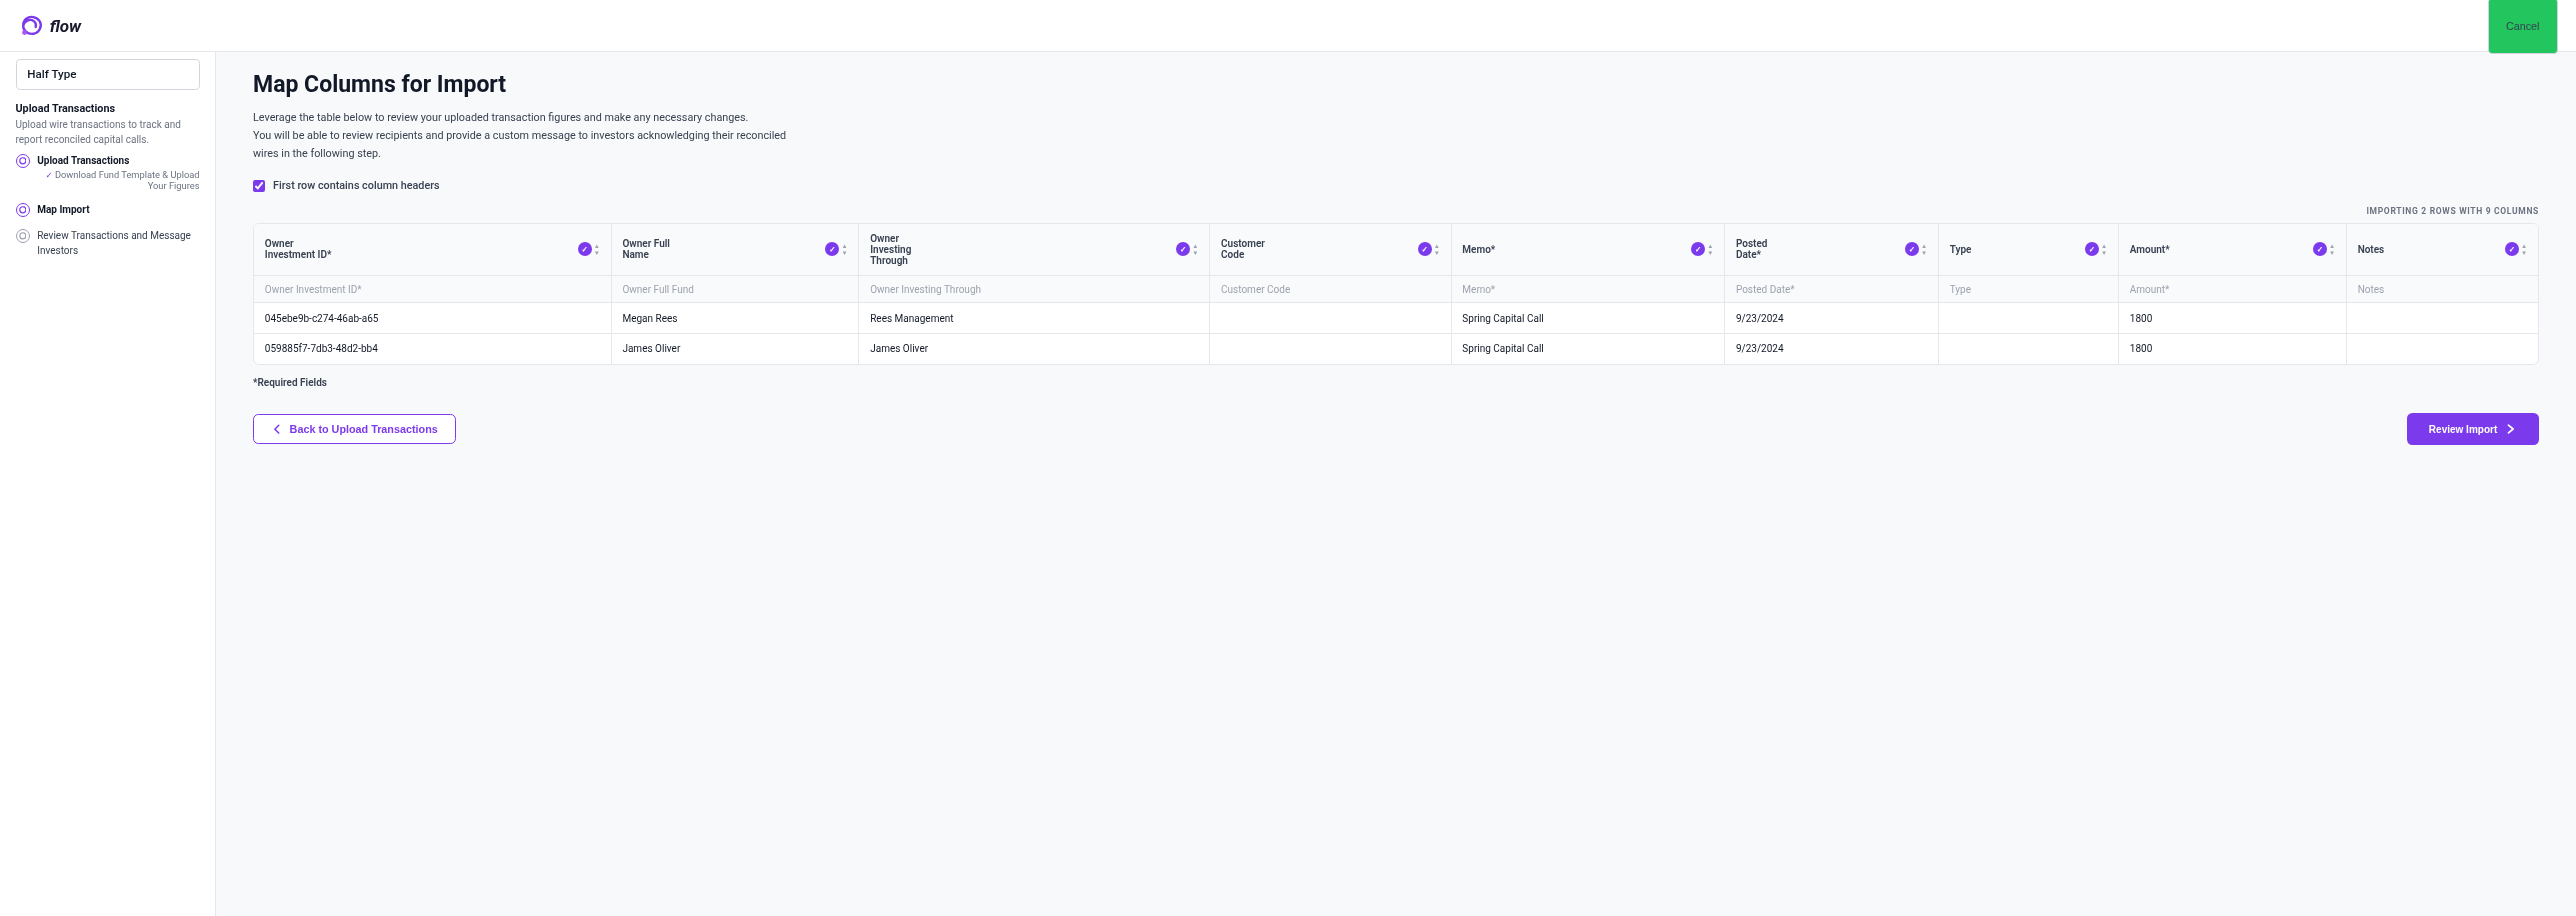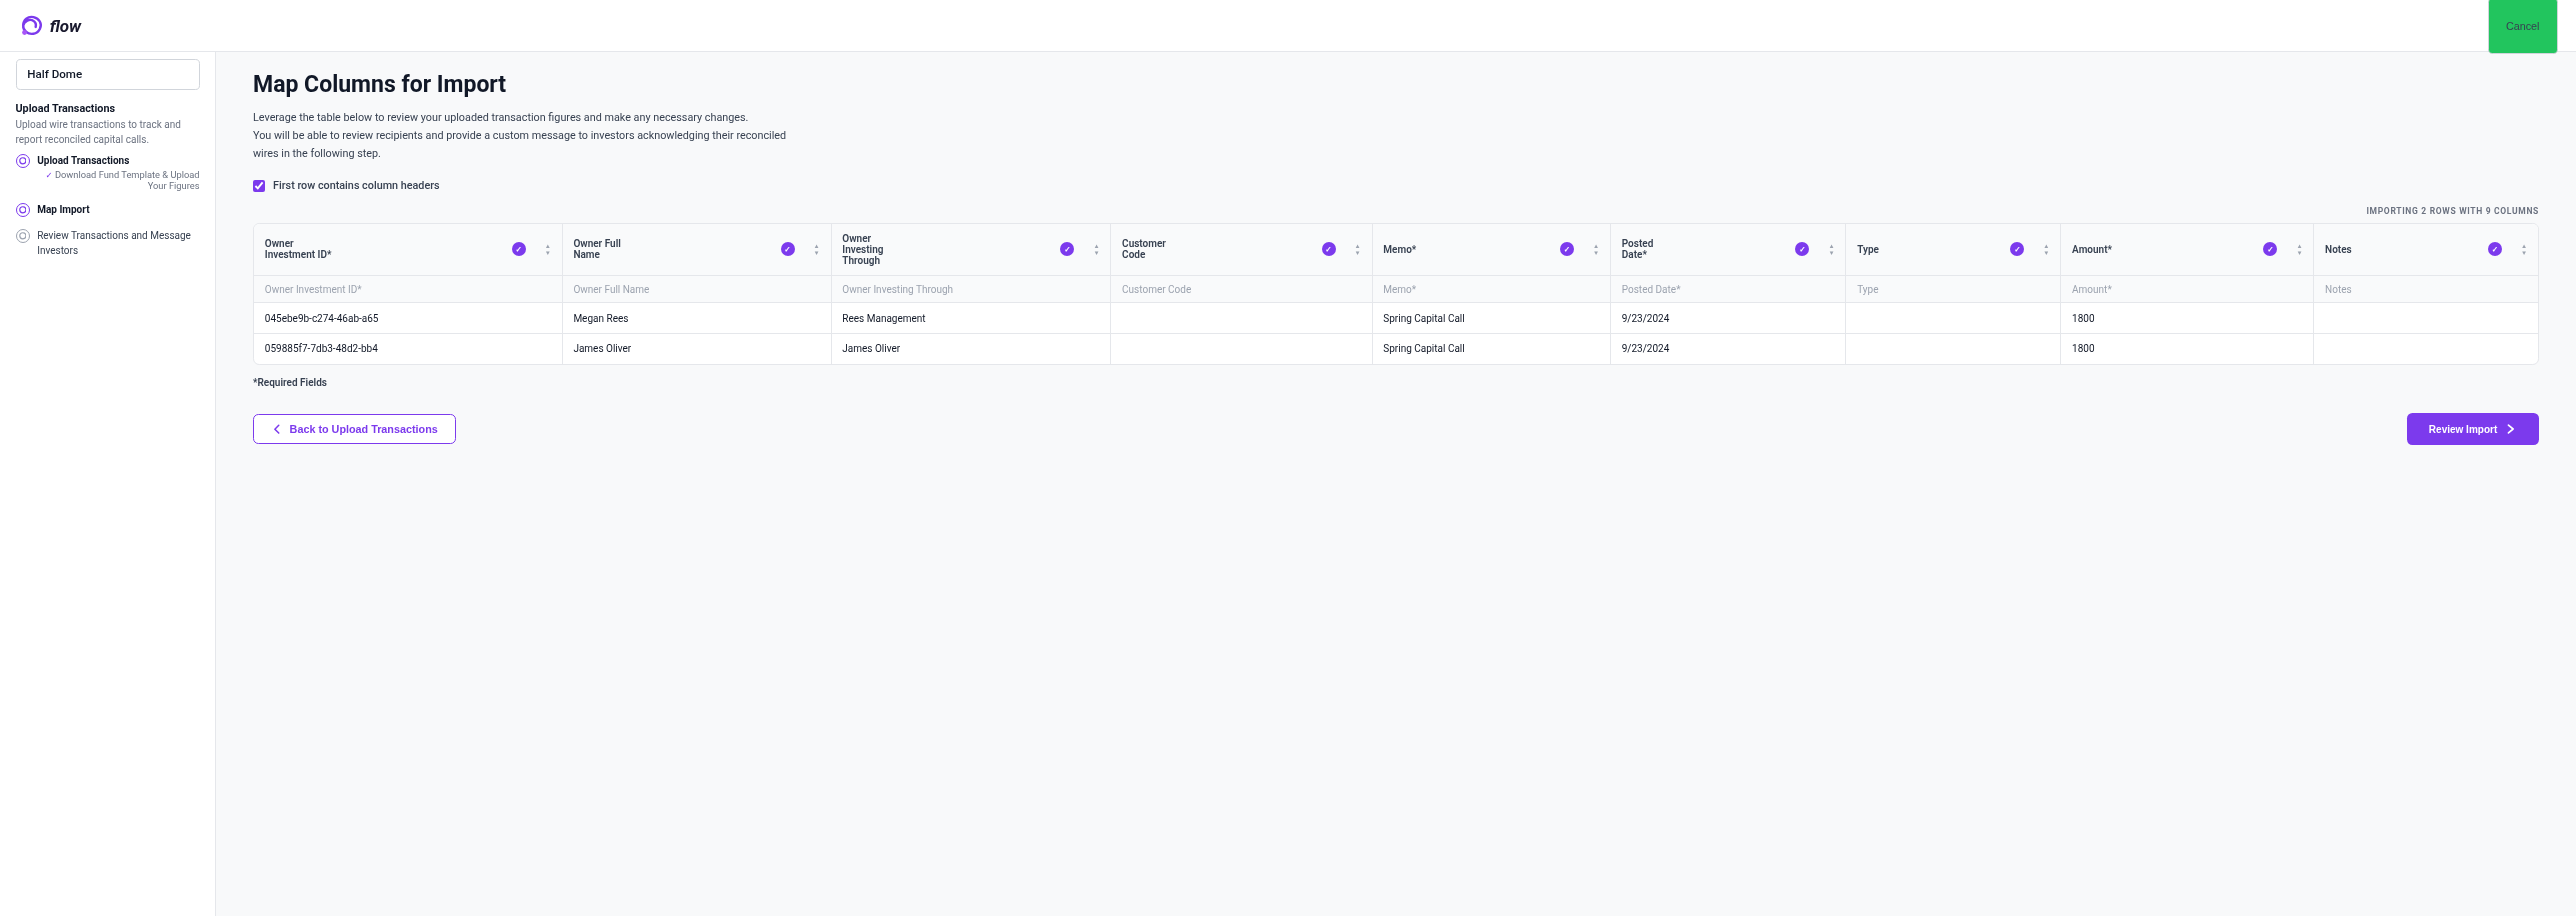--- a/index.html
+++ b/index.html
@@ -326,7 +326,7 @@
 <div class="layout">
 
   <aside class="sidebar">
-    <div class="fund-selector">Half Dome</div>
+    <div class="fund-selector">Half Type</div>
 
     <div>
       <div class="sidebar-section-title">Upload Transactions</div>

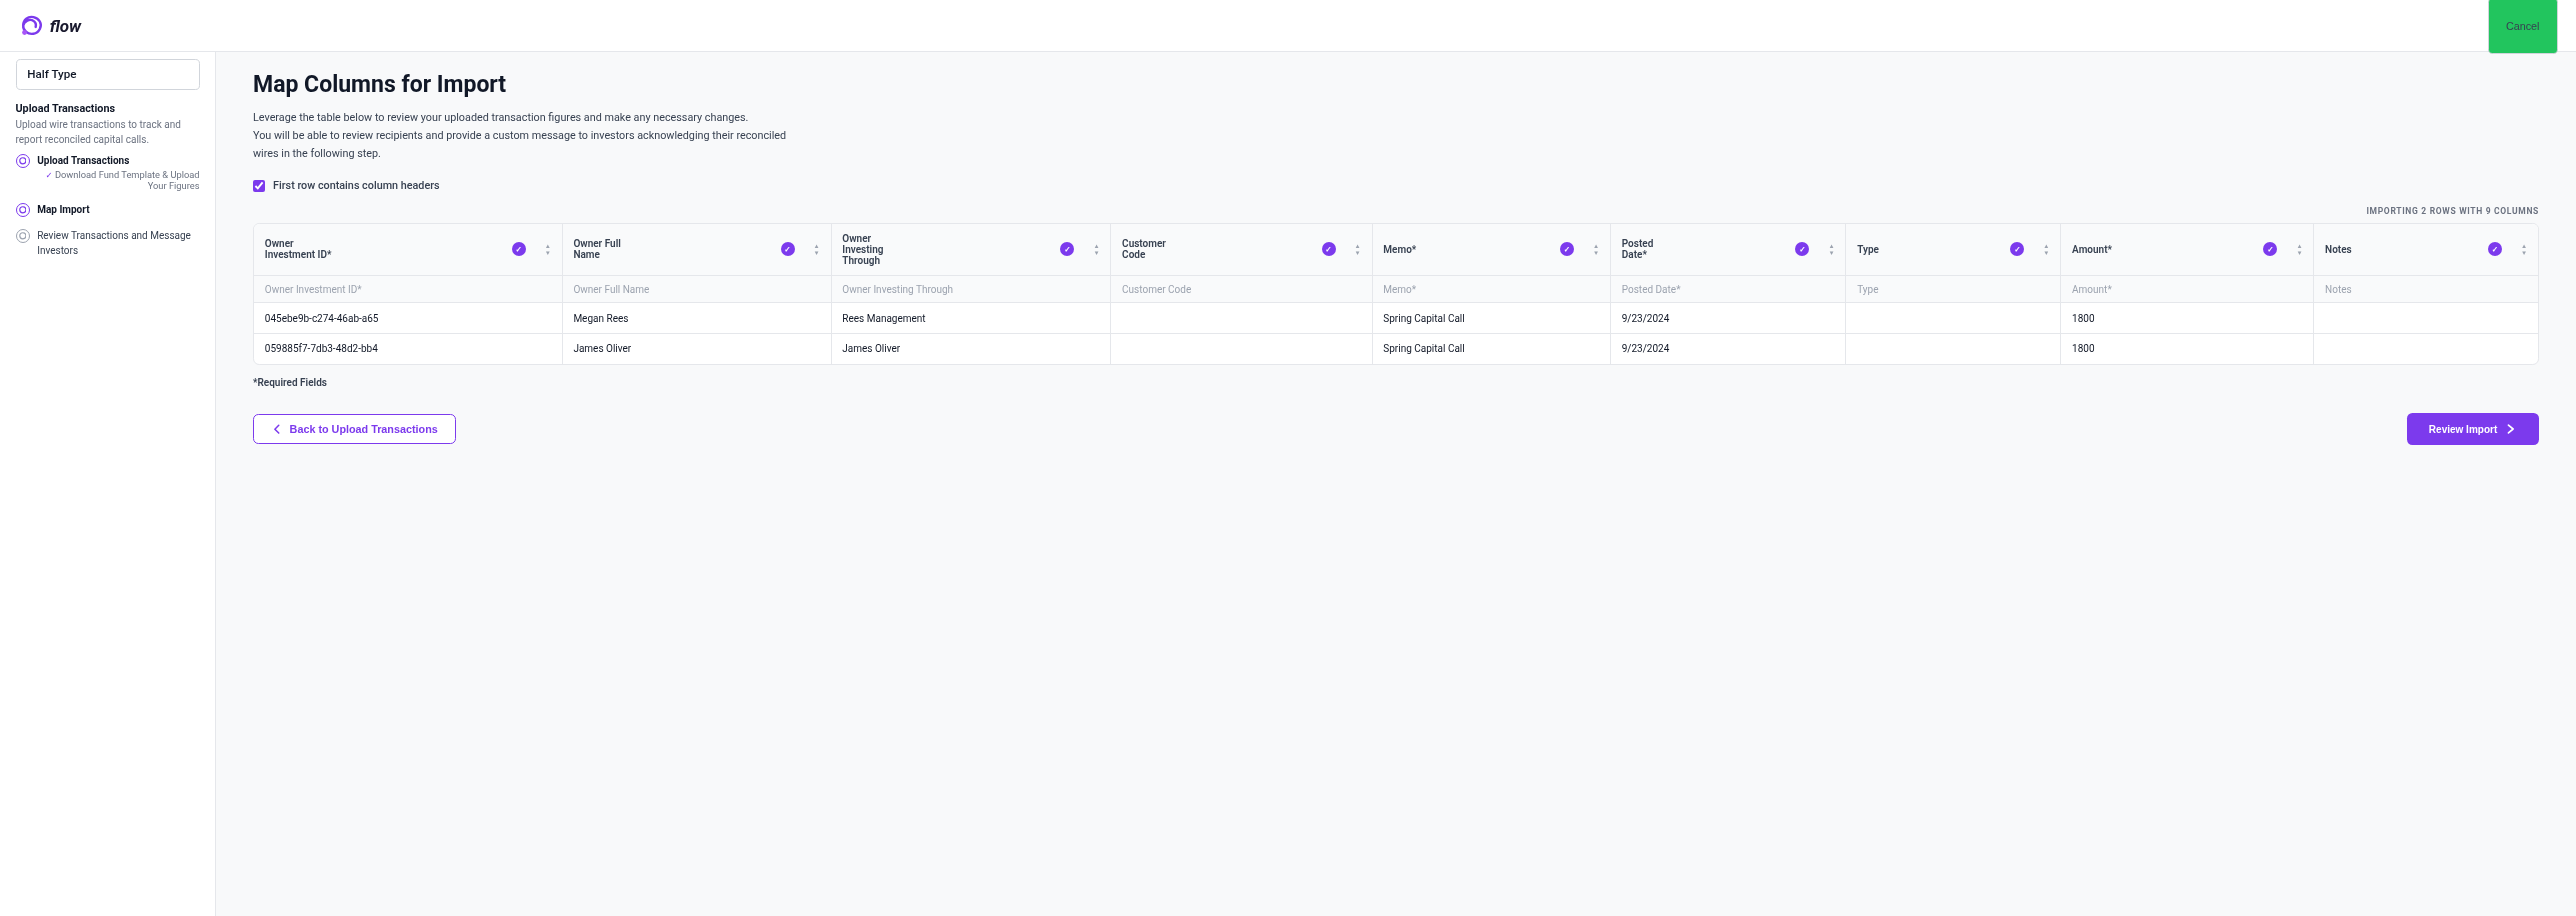--- a/index.html
+++ b/index.html
@@ -216,7 +216,7 @@
     .th-inner {
       display: flex;
       align-items: center;
-      gap: 19px;
+      gap: 2px;
     }
     .th-label {
       flex: 1;

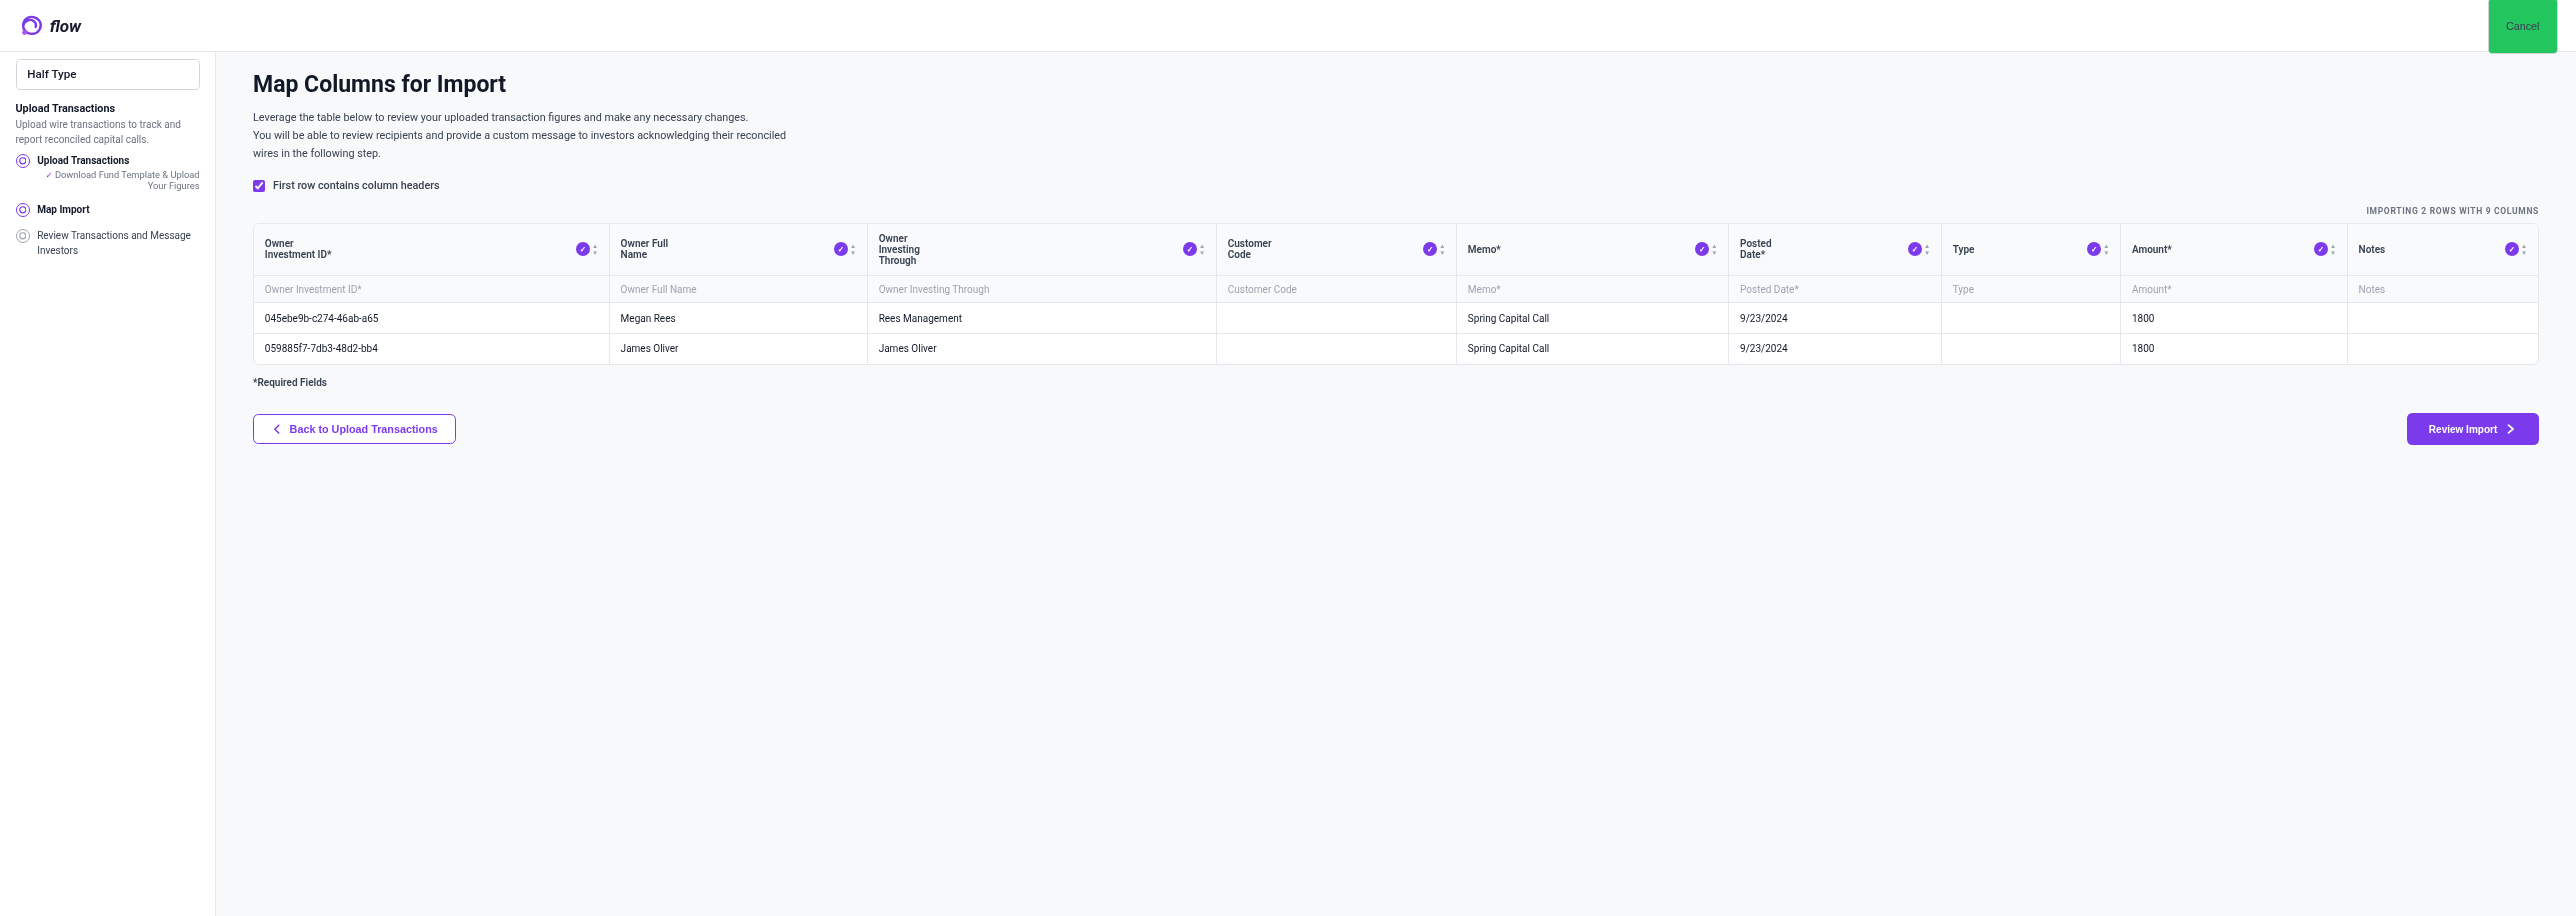--- a/index.html
+++ b/index.html
@@ -499,7 +499,7 @@
 
           <tr class="placeholder-row">
             <td>Owner Investment ID*</td>
-            <td>Owner Full Name</td>
+            <td>Owner Full Fund</td>
             <td>Owner Investing Through</td>
             <td>Customer Code</td>
             <td>Memo*</td>

